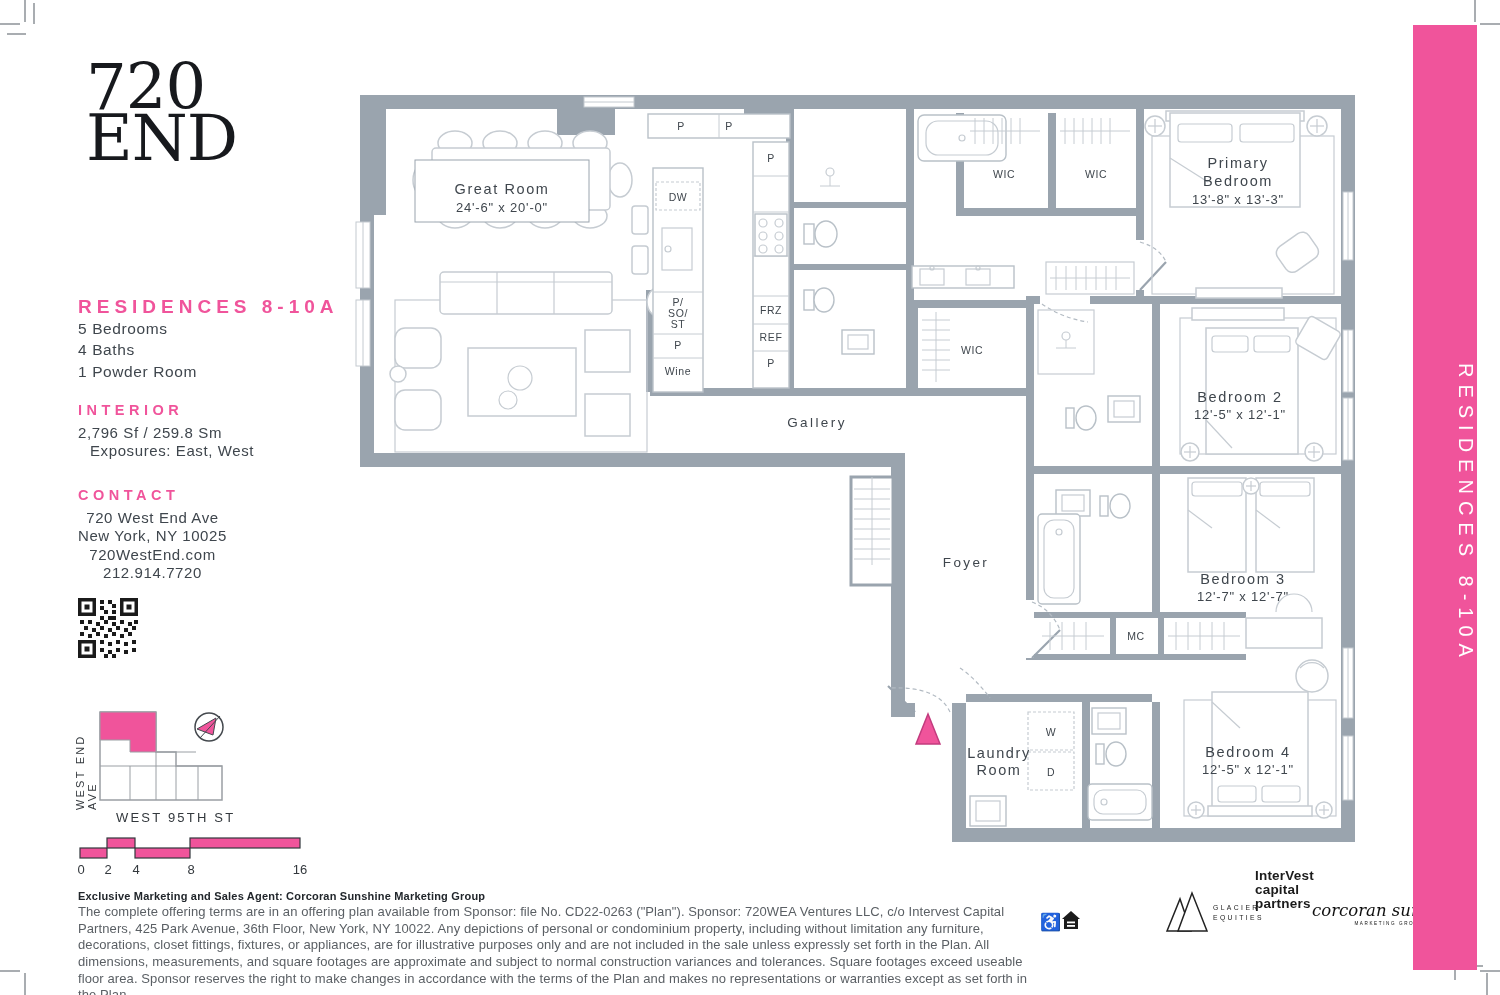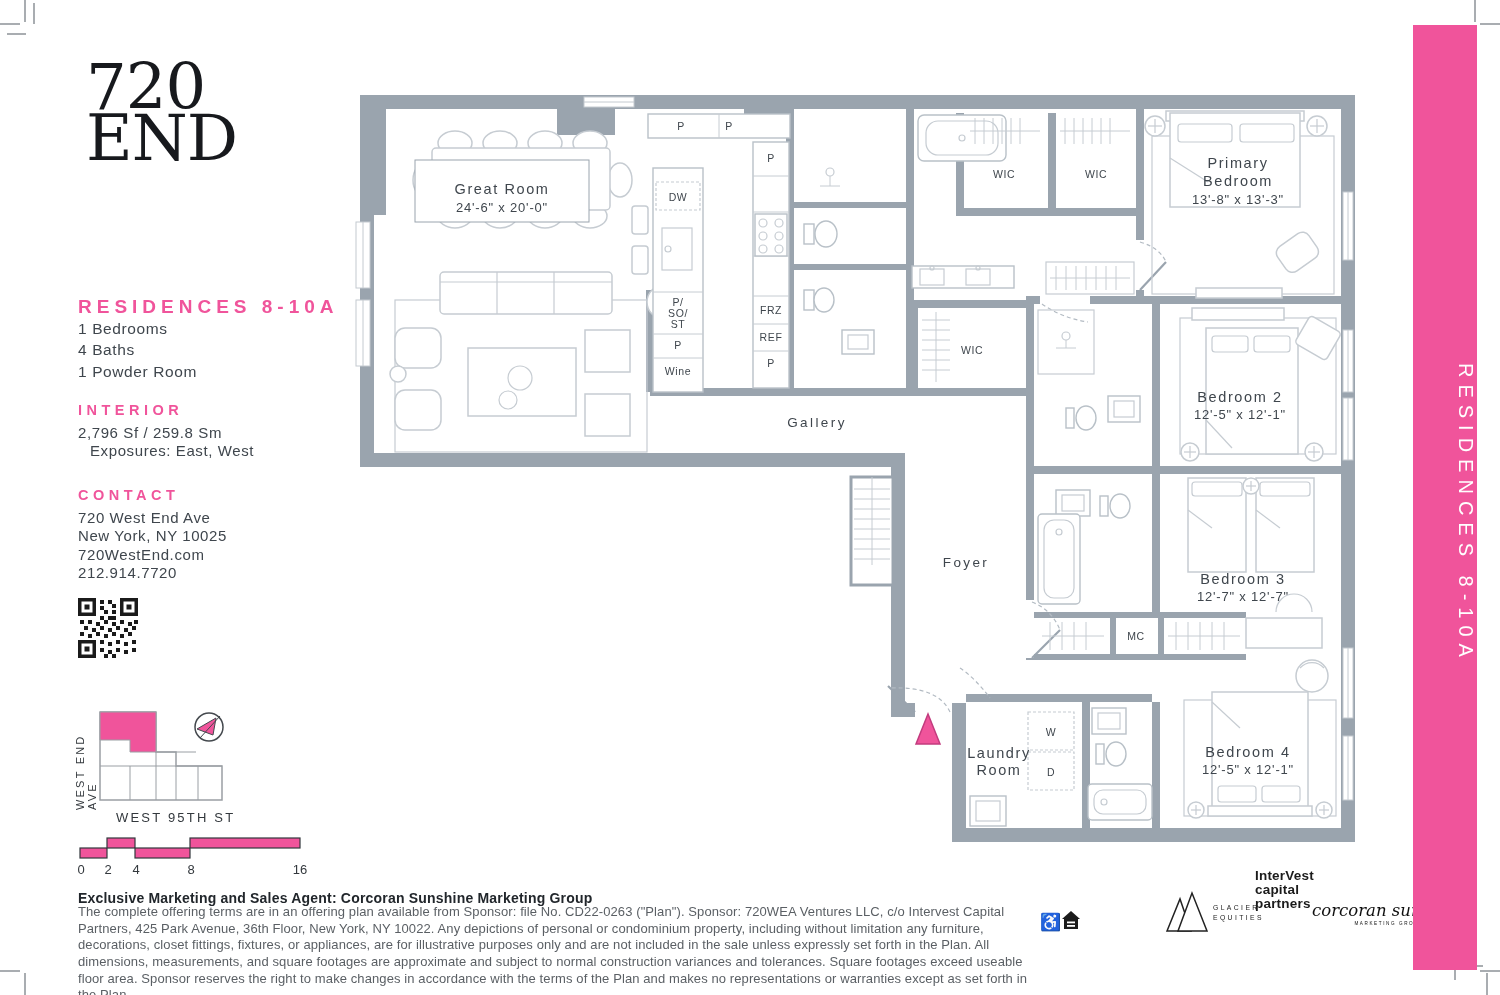--- a/index.html
+++ b/index.html
@@ -527,7 +527,7 @@
   <div class="abs res-title">RESIDENCES 8-10A</div>
 
   <div class="abs features">
-    <div>1 Bedrooms</div>
+    <div>5 Bedrooms</div>
     <div>4 Baths</div>
     <div>1 Powder Room</div>
   </div>

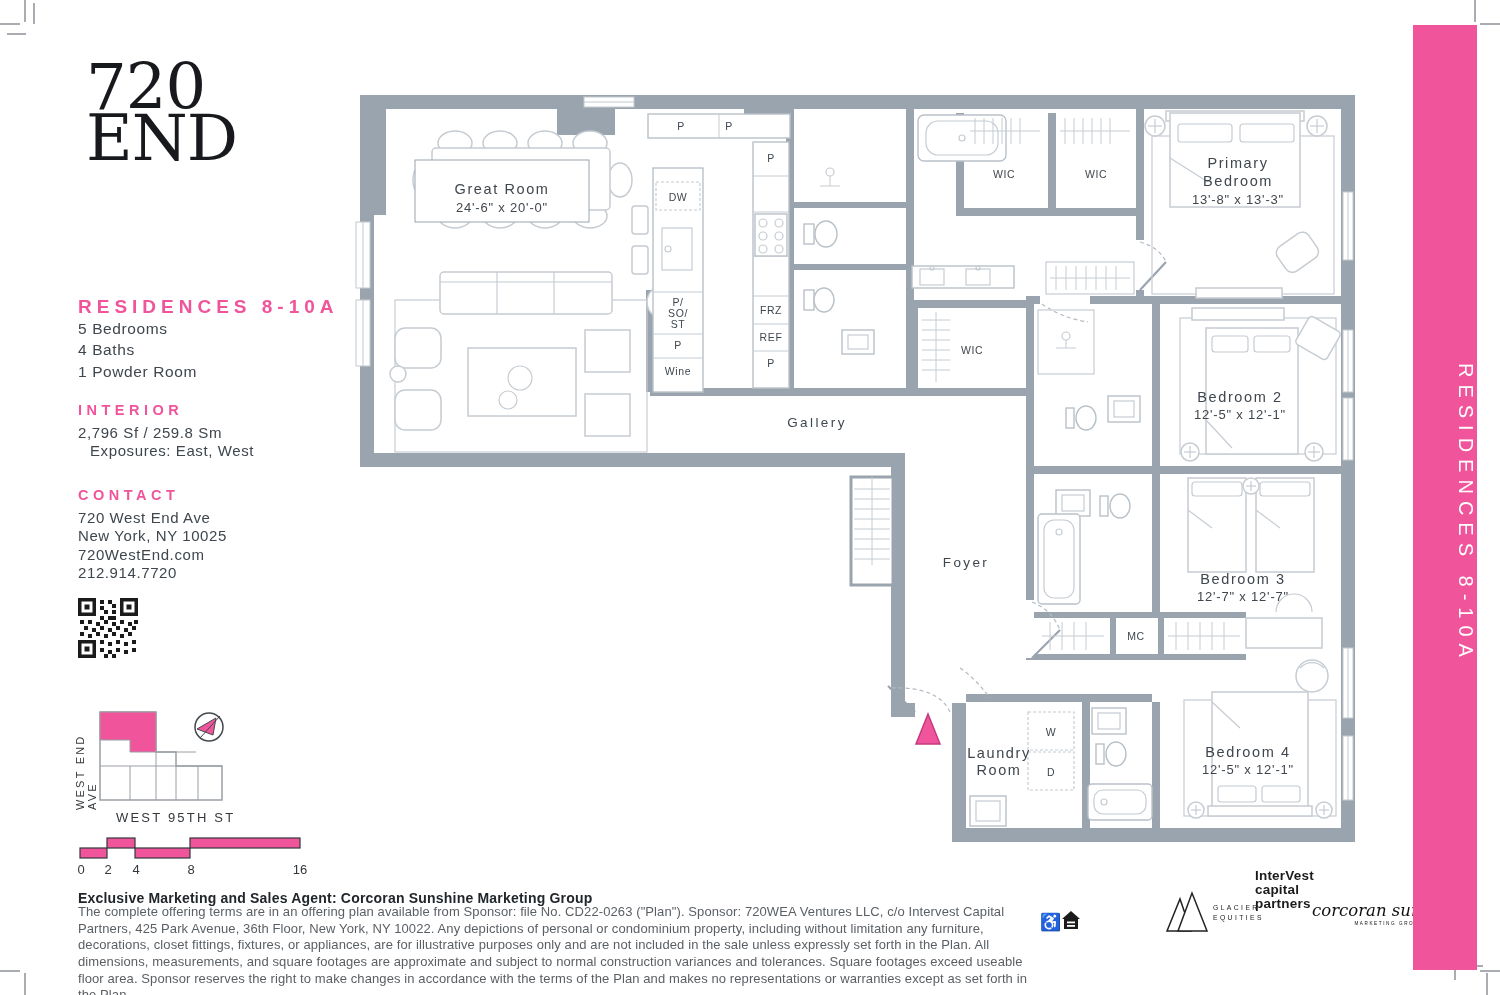--- a/index.html
+++ b/index.html
@@ -13,7 +13,7 @@
   .features{left:78px;top:320px;color:#3f464d;font-size:15.5px;line-height:1.18;letter-spacing:.6px;}
   .features div{margin-bottom:3px;}
   .mini-head{color:#f0549b;font-size:14.5px;font-weight:bold;letter-spacing:4.5px;}
-  .body-txt{color:#3f464d;font-size:15px;line-height:1.22;letter-spacing:.6px;}
+  .body-txt{color:#3f464d;font-size:15px;line-height:1.22;letter-spacing:.6px;text-align:center;}
   
   .side-banner{left:1413px;top:25px;width:64px;height:945px;background:#f0549b;}
   .side-banner .vtxt{position:absolute;left:0;top:48px;width:64px;height:880px;

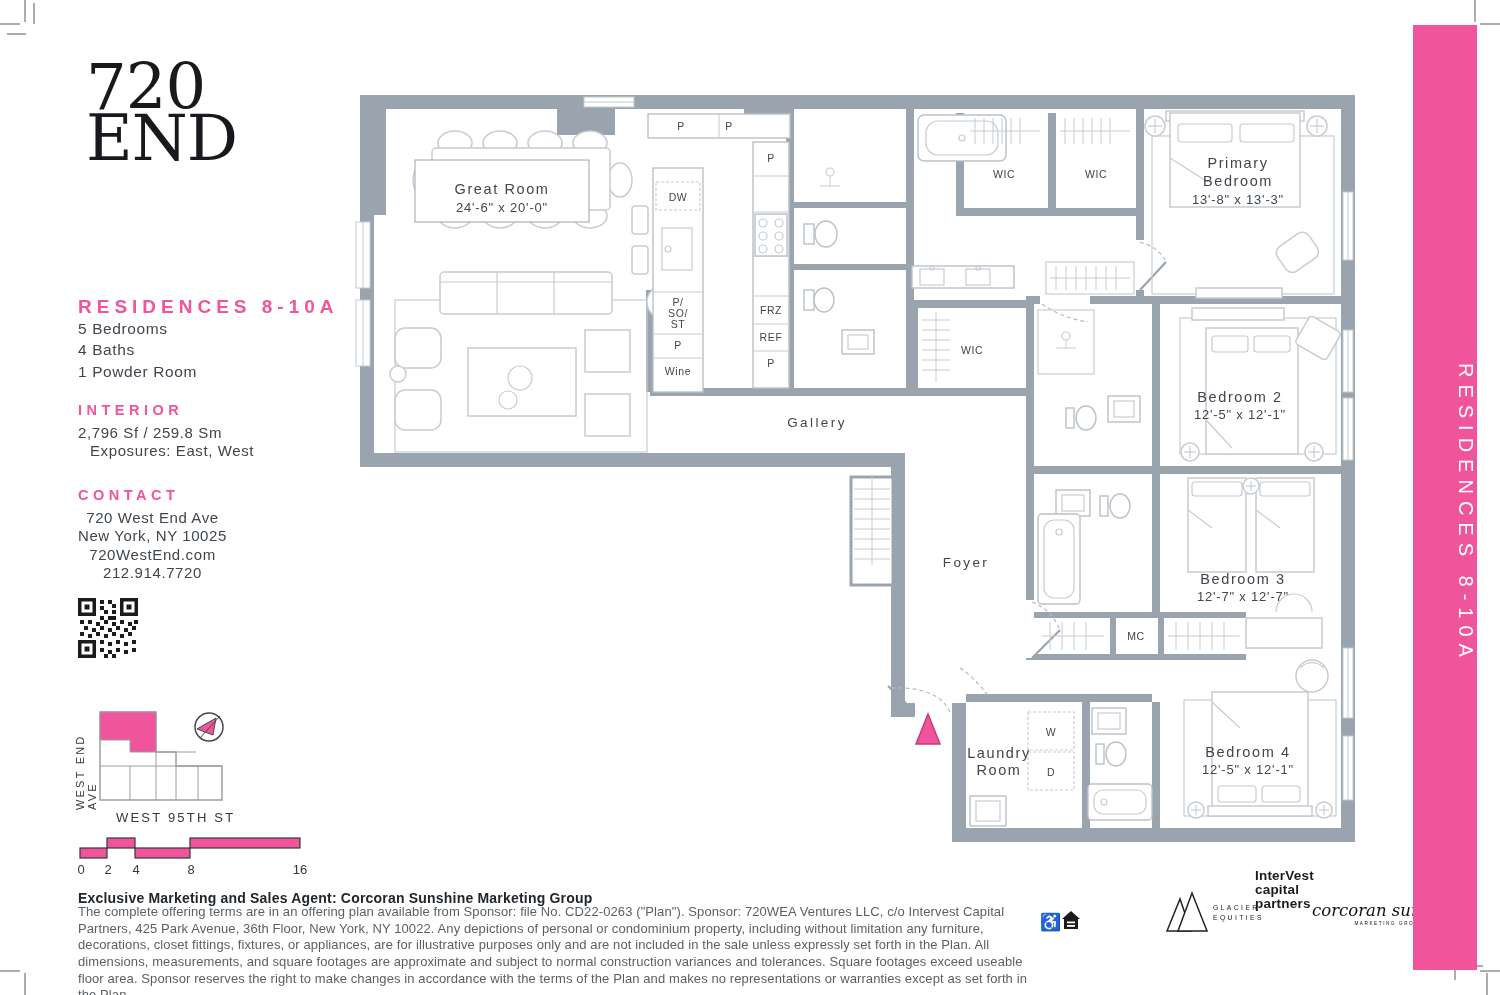--- a/index.html
+++ b/index.html
@@ -20,7 +20,7 @@
     writing-mode:vertical-rl;color:#fff;font-size:20px;letter-spacing:7px;text-align:left;
     margin:0 auto;right:0;display:flex;justify-content:center;}
   
-  .agent-line{left:78px;top:890px;font-size:14px;font-weight:bold;color:#21262b;letter-spacing:.2px;}
+  .agent-line{left:78px;top:890px;font-size:11px;font-weight:bold;color:#21262b;letter-spacing:.2px;}
   .disclaimer{left:78px;top:904px;width:958px;font-size:13px;line-height:1.28;color:#5a5f64;letter-spacing:.1px;}
   .iv-logo{left:1255px;top:869px;font-size:13.5px;font-weight:bold;color:#1b1b1b;line-height:1.02;letter-spacing:.2px;}
   .cs-logo{left:1312px;top:901px;font-family:"DejaVu Serif",serif;font-style:italic;font-size:16.5px;color:#101010;}

